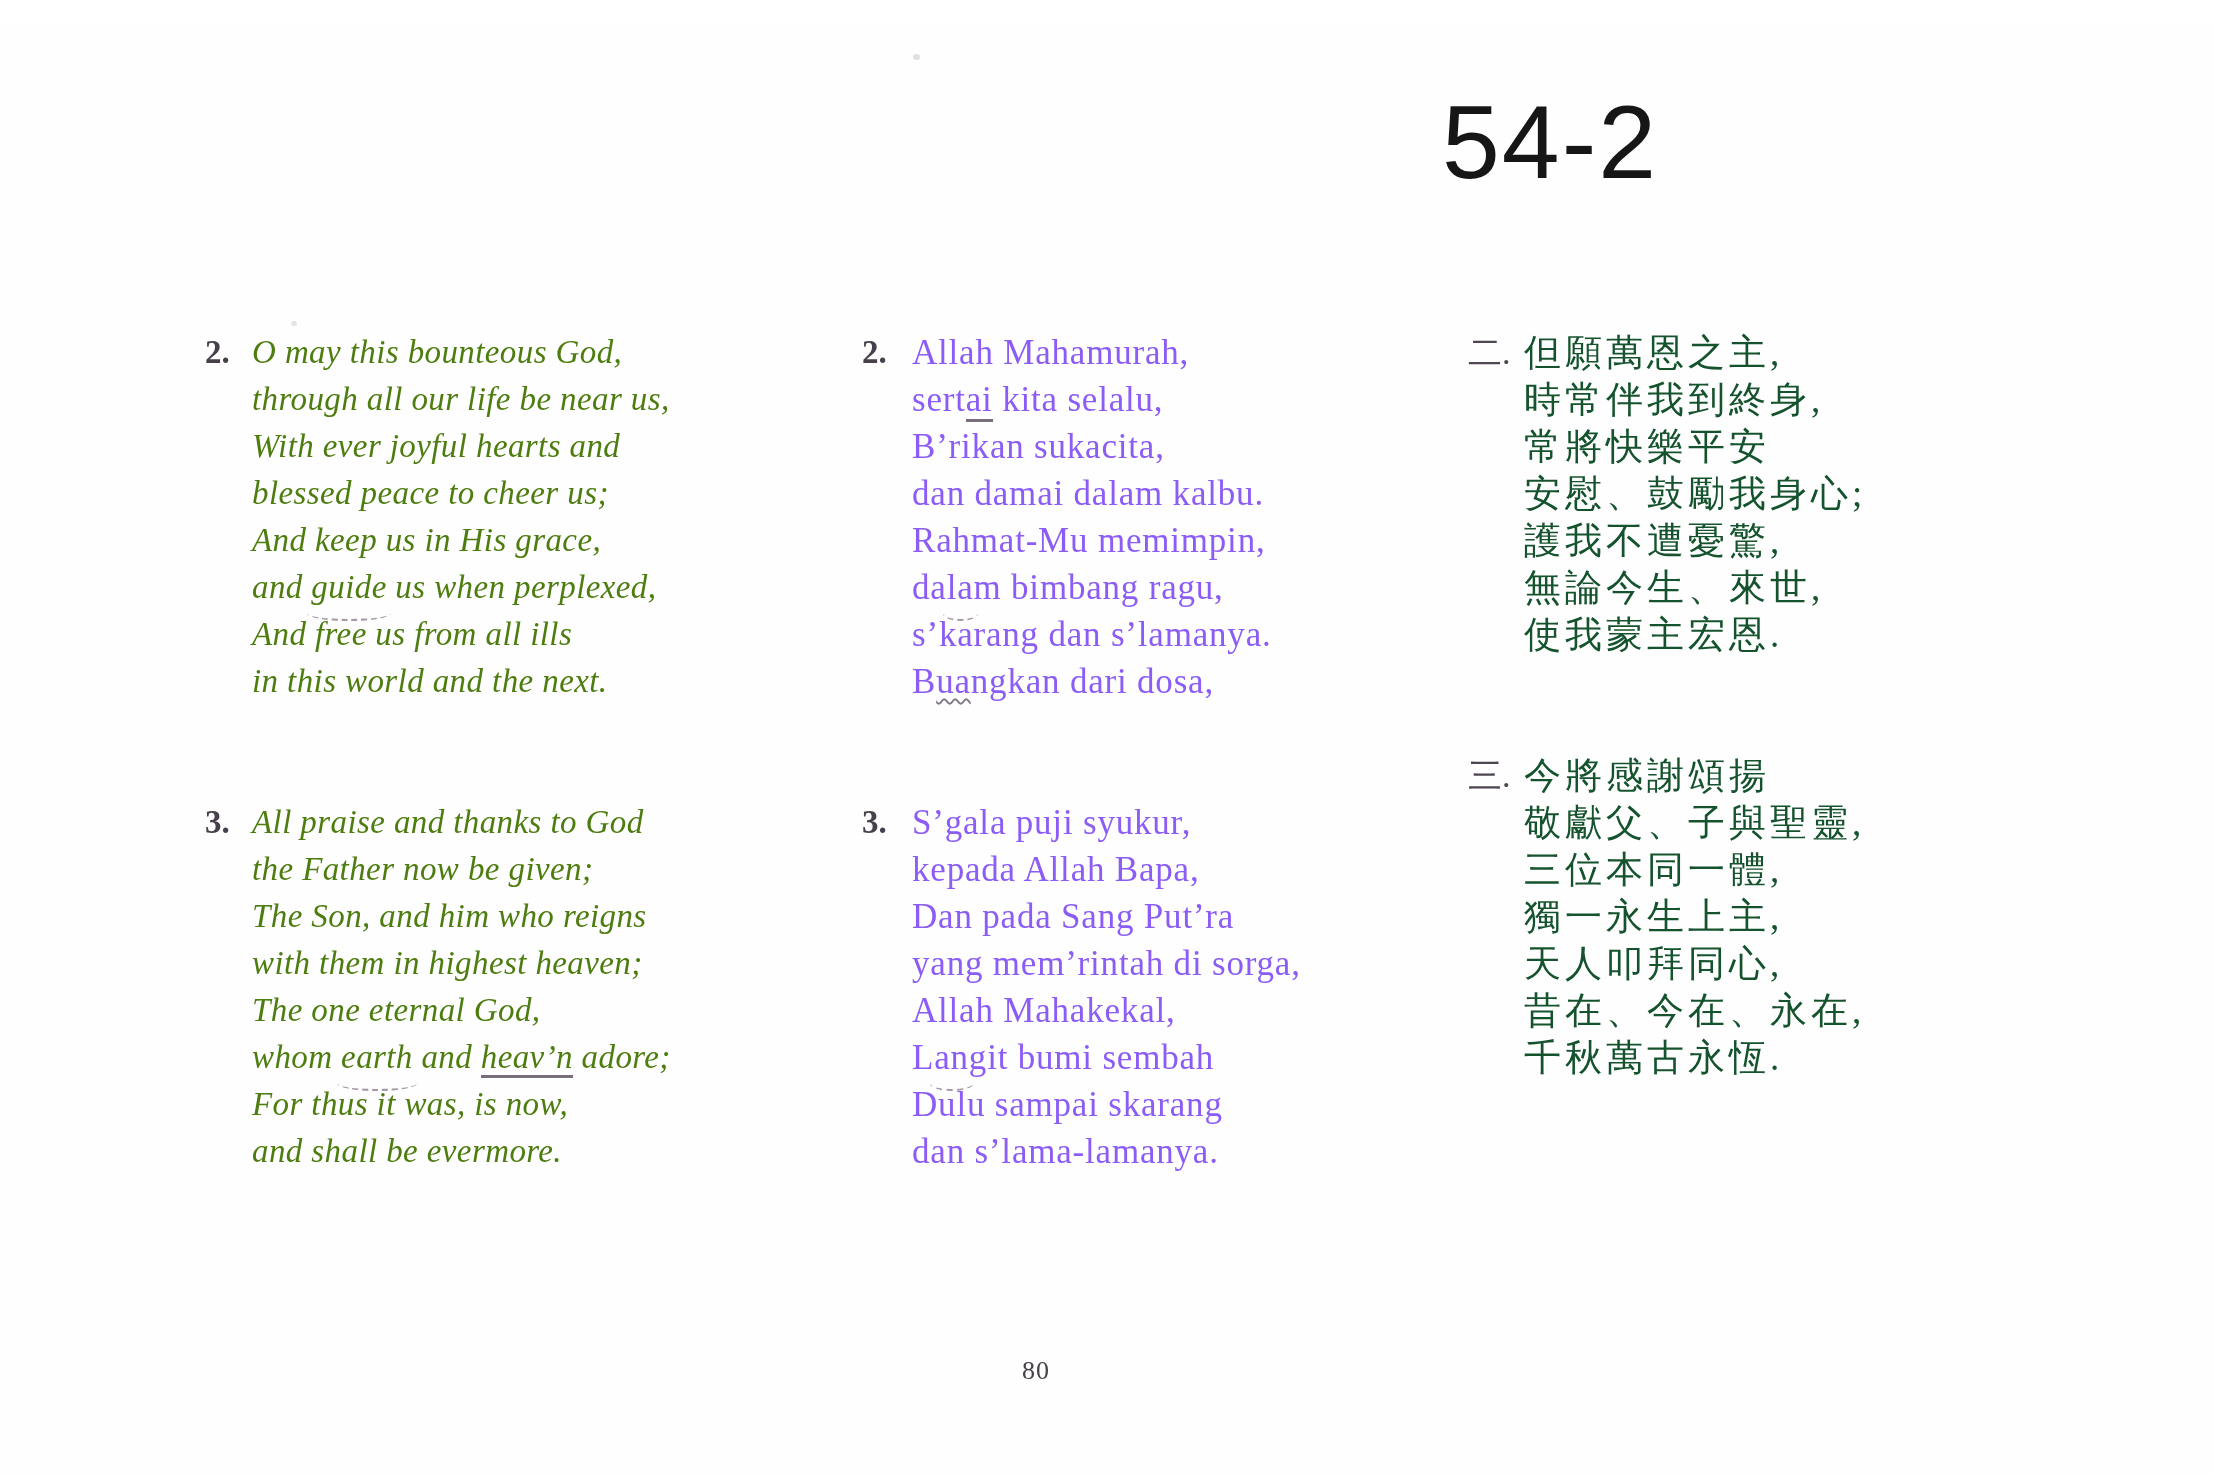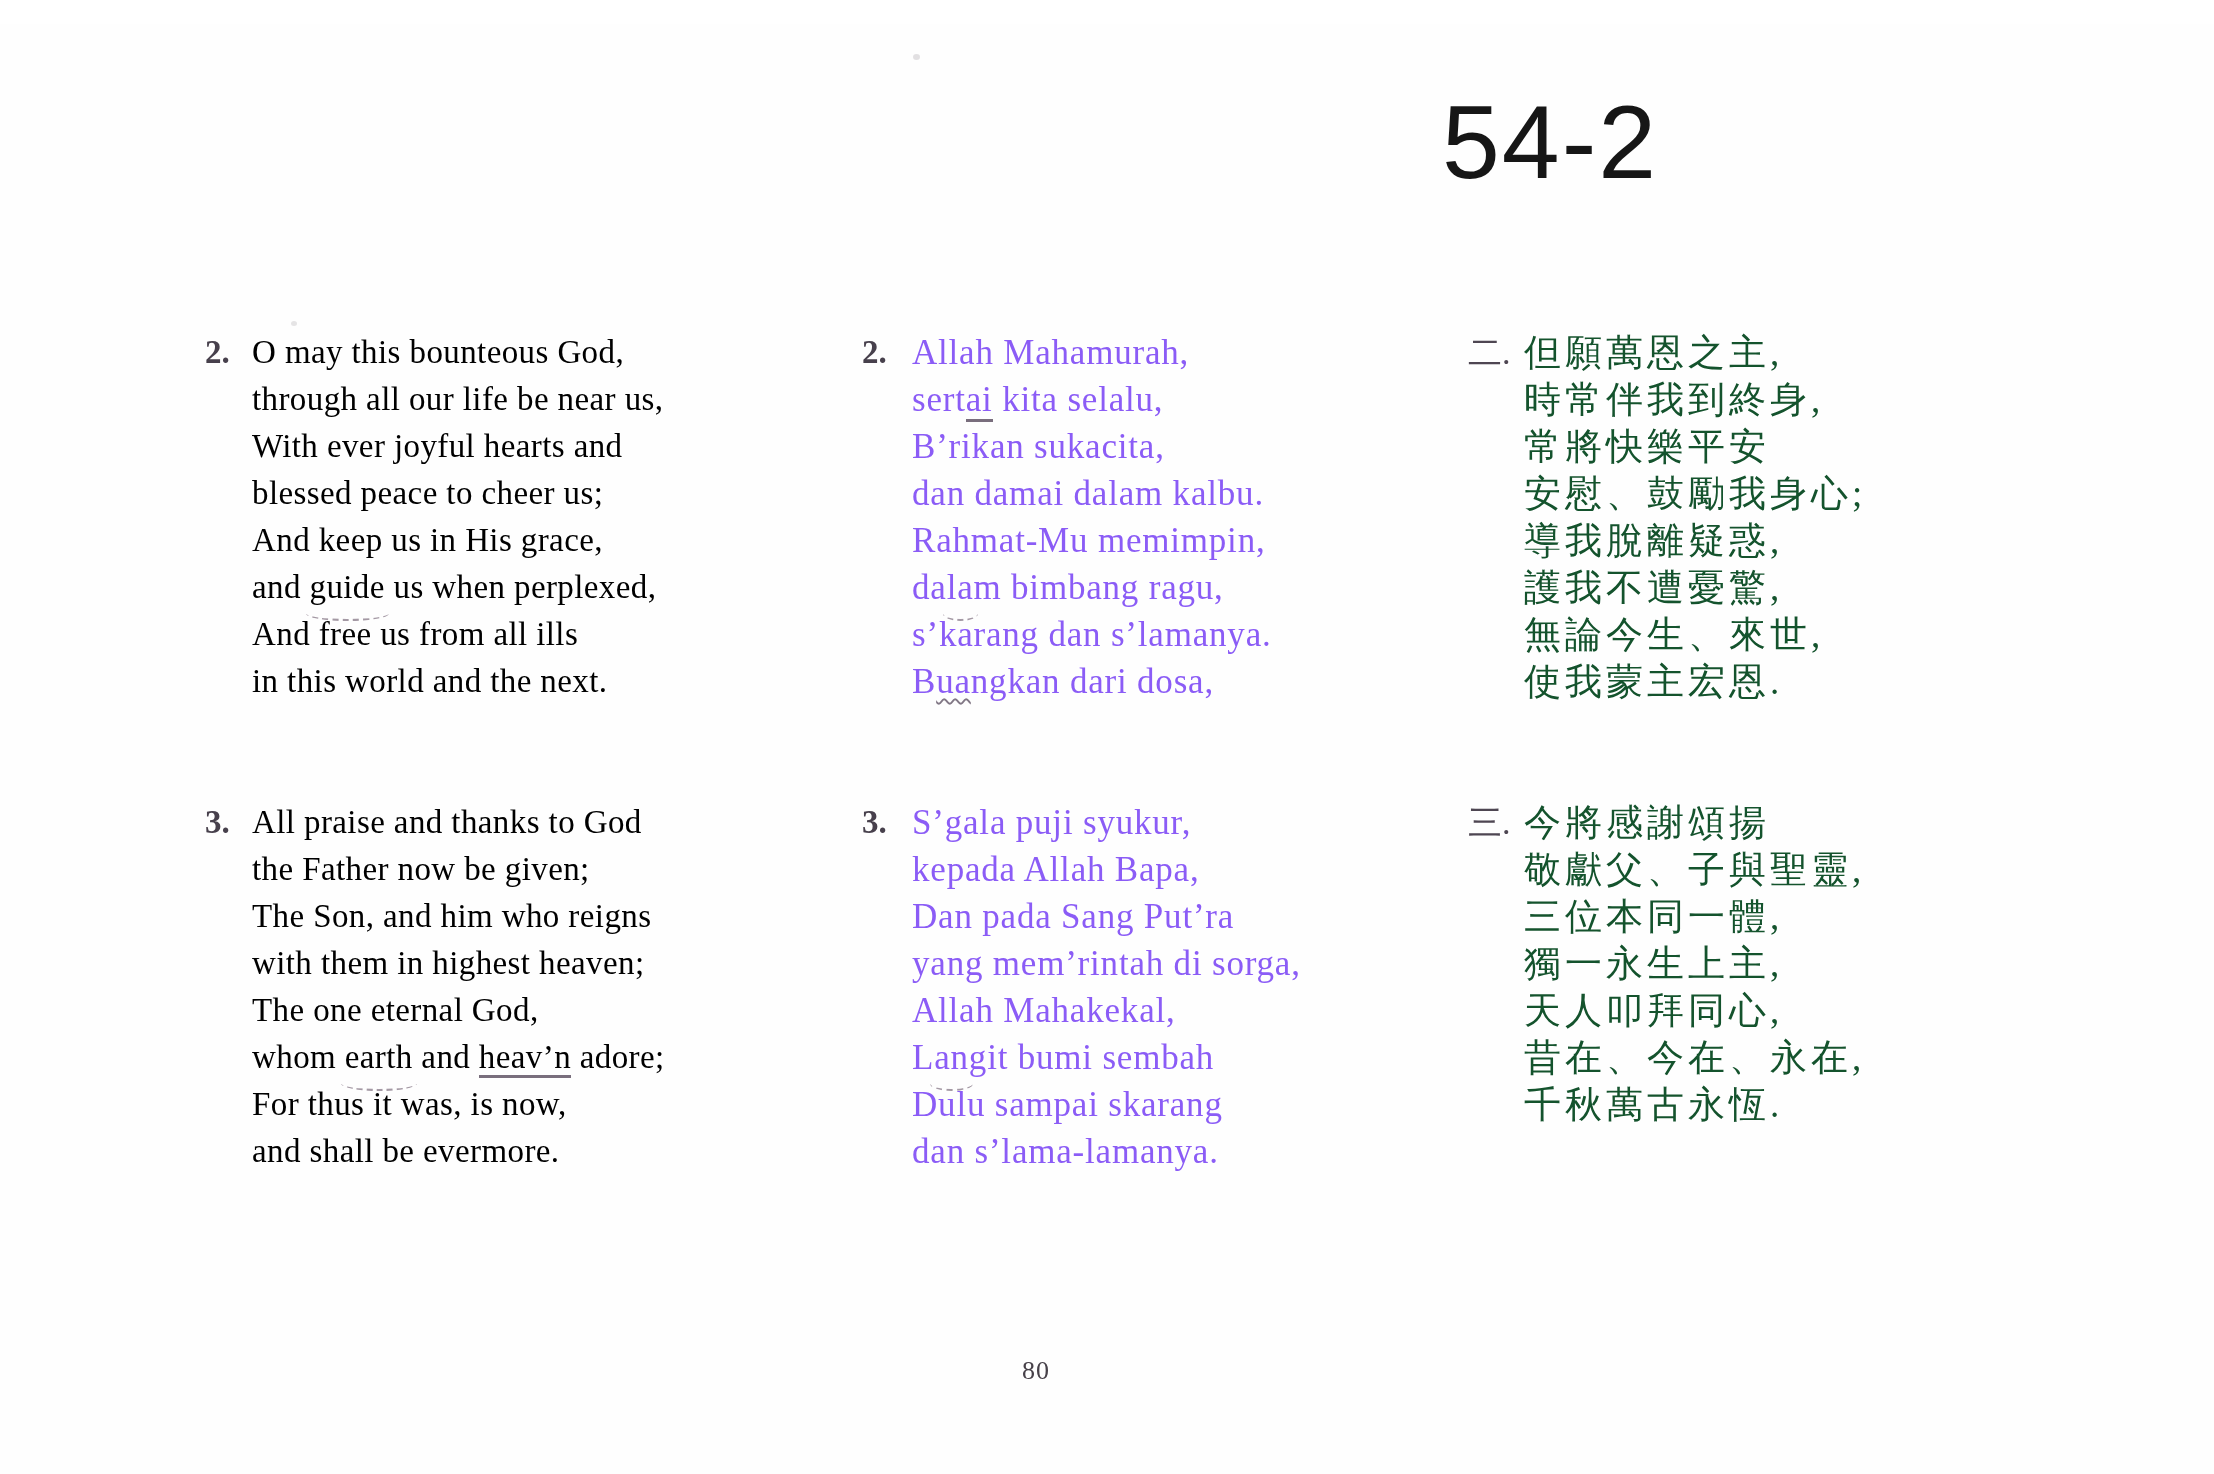--- a/index.html
+++ b/index.html
@@ -63,9 +63,10 @@
     white-space: nowrap;
   }
   .col-en .line {
+    font-style: italic;
     font-size: 33px;
     letter-spacing: 0.4px;
-    color: #000000;
+    color: #4d7c0f;
   }
   .col-id .line {
     font-size: 35px;

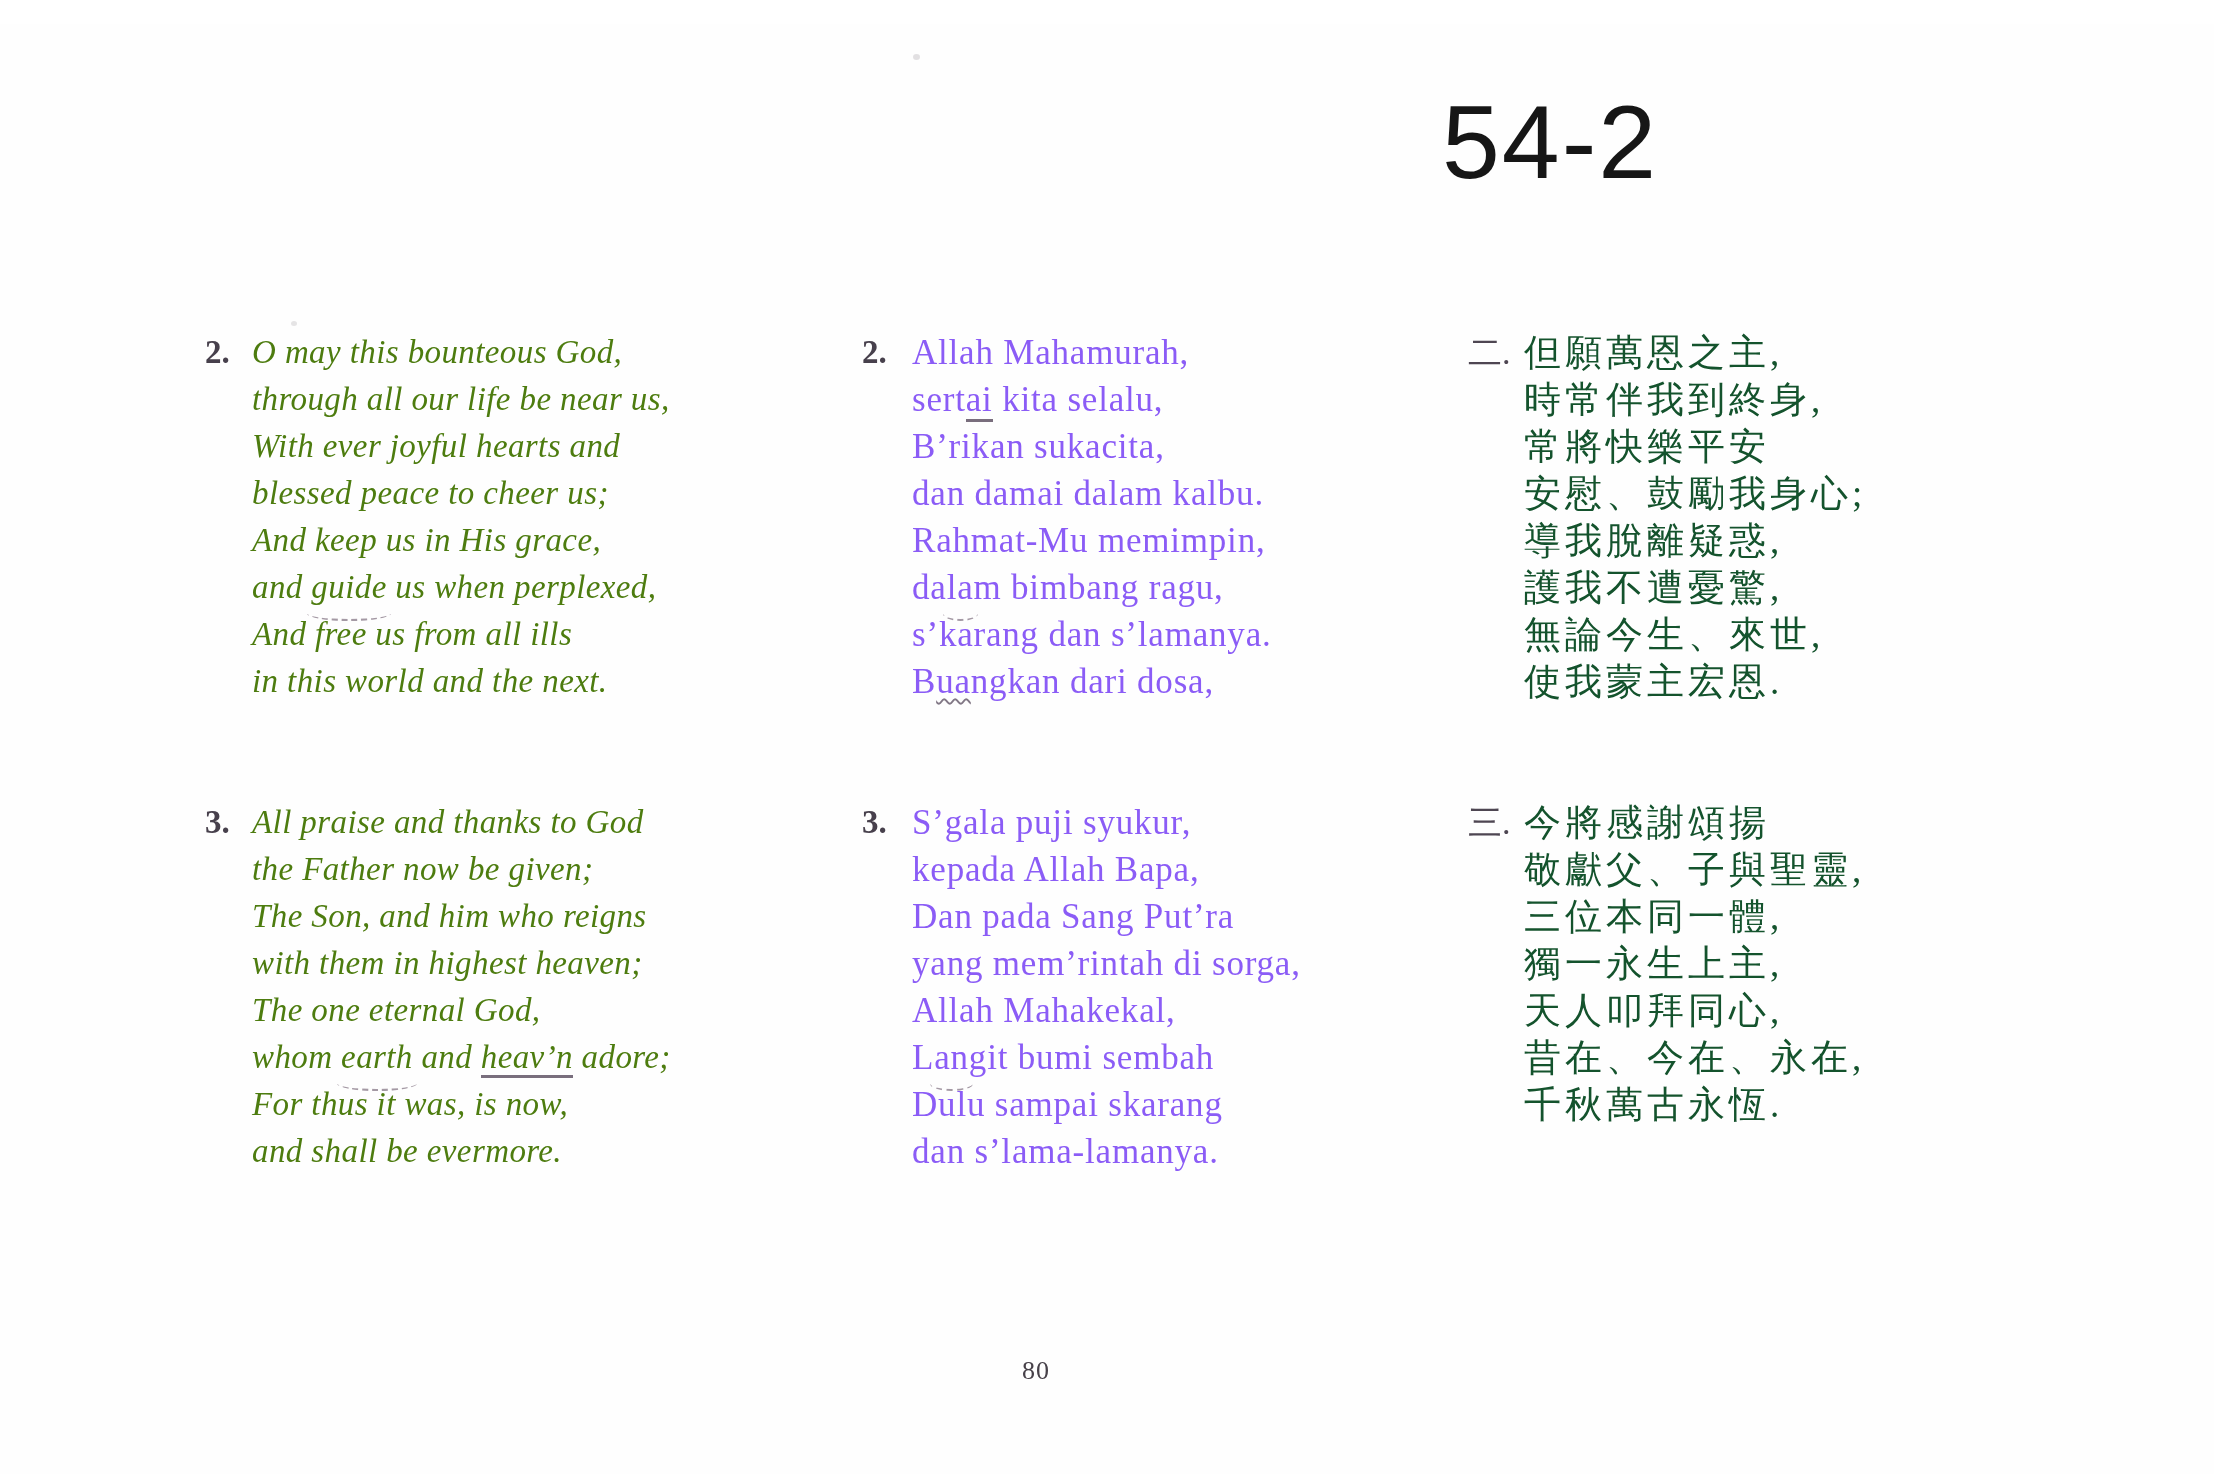--- a/index.html
+++ b/index.html
@@ -194,7 +194,6 @@
           <div class="line"><span>時常伴我到終身,</span></div>
           <div class="line"><span>常將快樂平安</span></div>
           <div class="line"><span>安慰、鼓勵我身心;</span></div>
-          <div class="line"><span>導我脫離疑惑,</span></div>
           <div class="line"><span>護我不遭憂驚,</span></div>
           <div class="line"><span>無論今生、來世,</span></div>
           <div class="line"><span>使我蒙主宏恩.</span></div>

